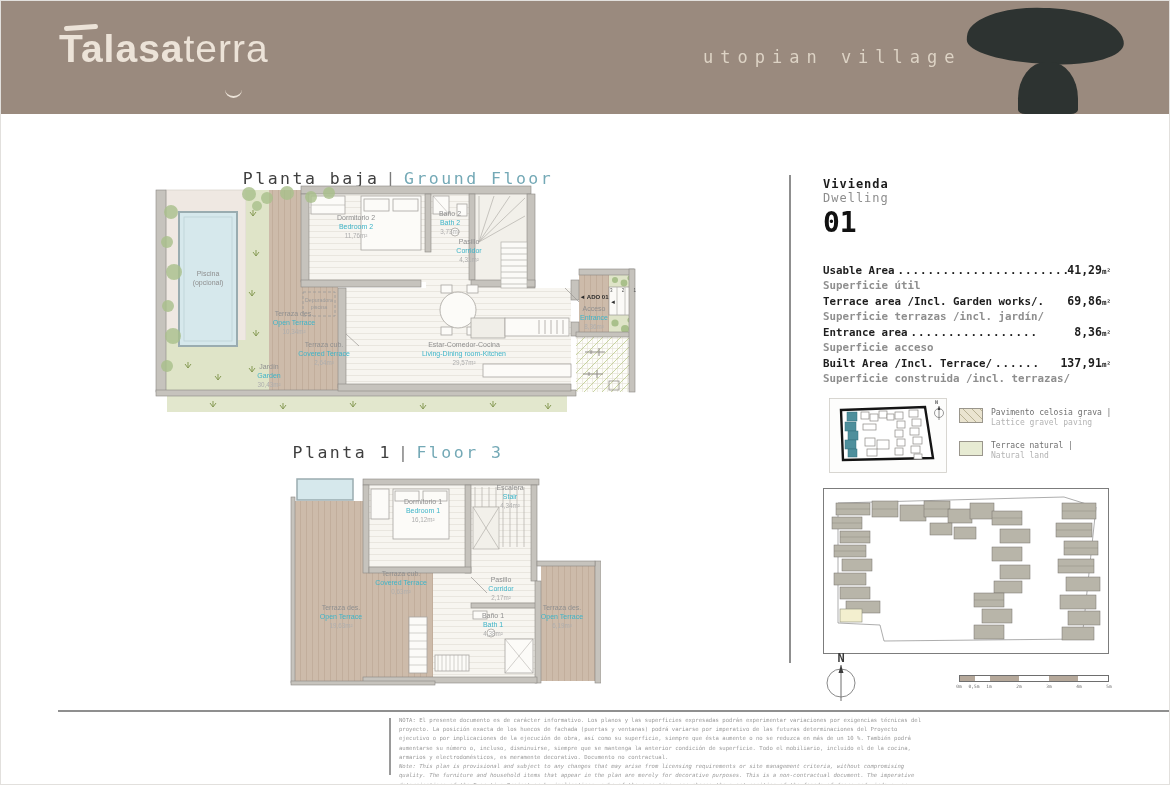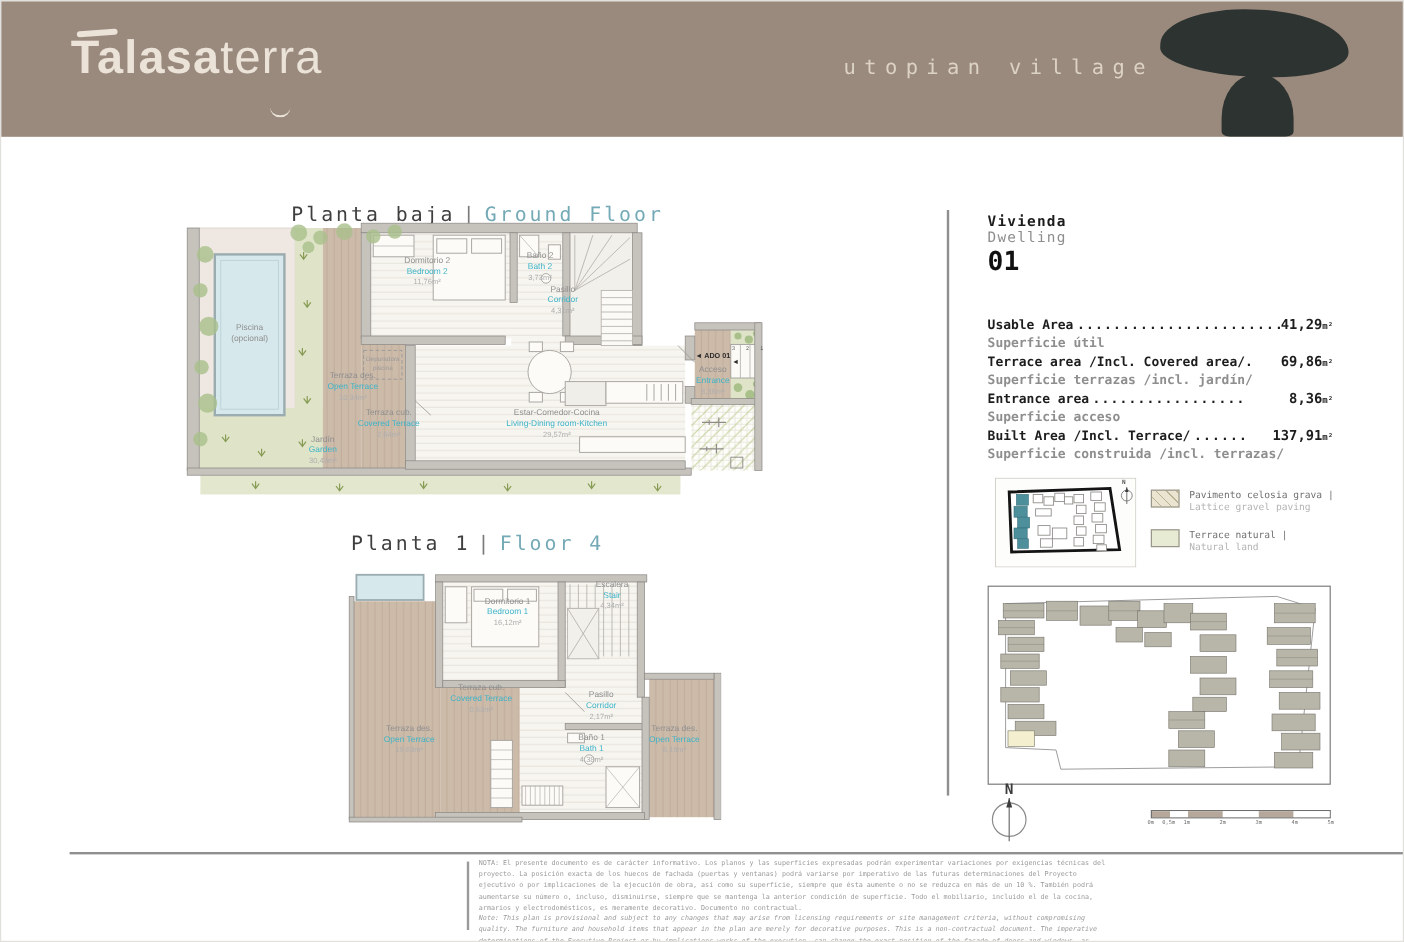--- a/index.html
+++ b/index.html
@@ -49,7 +49,7 @@
   .dwelling{position:absolute;left:822px;top:176px;line-height:1.18;}
   .dwelling .es{font-weight:bold;font-size:12px;color:#1c1c1c;letter-spacing:1px;}
   .dwelling .en{font-size:12px;color:#8d8d8d;letter-spacing:1px;}
-  .dwelling .num{font-weight:bold;font-size:22px;color:#111;margin-top:1px;}
+  .dwelling .num{font-weight:bold;font-size:28px;color:#111;margin-top:1px;}
   .info{position:absolute;left:822px;top:262px;width:288px;}
   .inf-row{display:flex;align-items:baseline;font-size:10.8px;line-height:14.4px;color:#1d1d1d;font-weight:bold;}
   .inf-row .dots{flex:1;overflow:hidden;white-space:nowrap;padding:0 3px;letter-spacing:1px;}

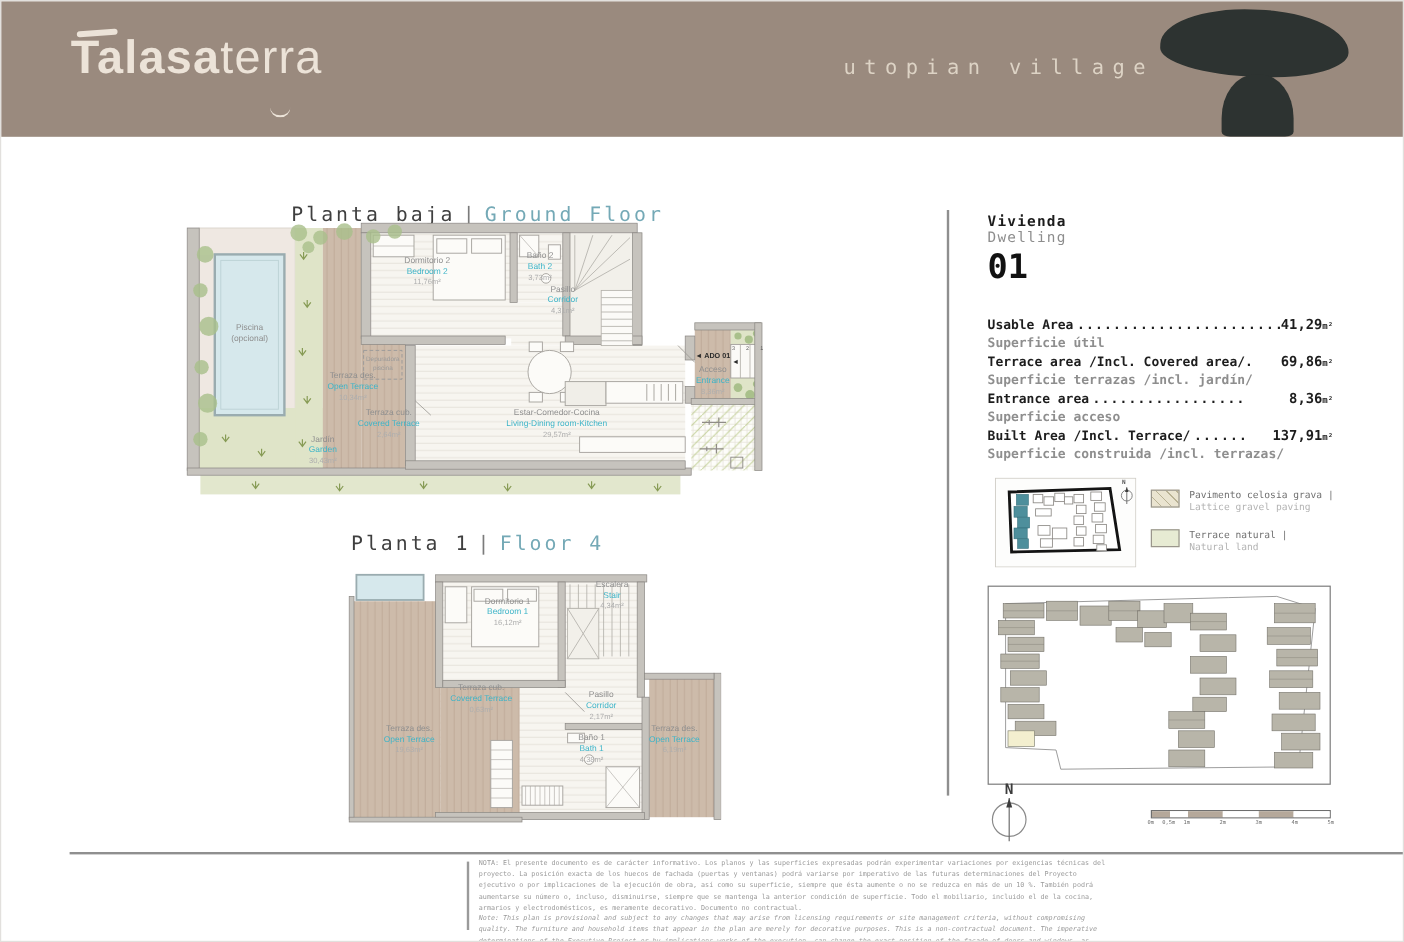--- a/index.html
+++ b/index.html
@@ -406,7 +406,7 @@
     </div>
     <div class="inf-sub">Superficie útil</div>
     <div class="inf-row">
-      <span>Terrace area /Incl. Covered area/.</span>
+      <span>Terrace area /Incl. Garden works/.</span>
       <span class="dots"></span>
       <span class="val">69,86</span>
         <span class="unit">m²</span>

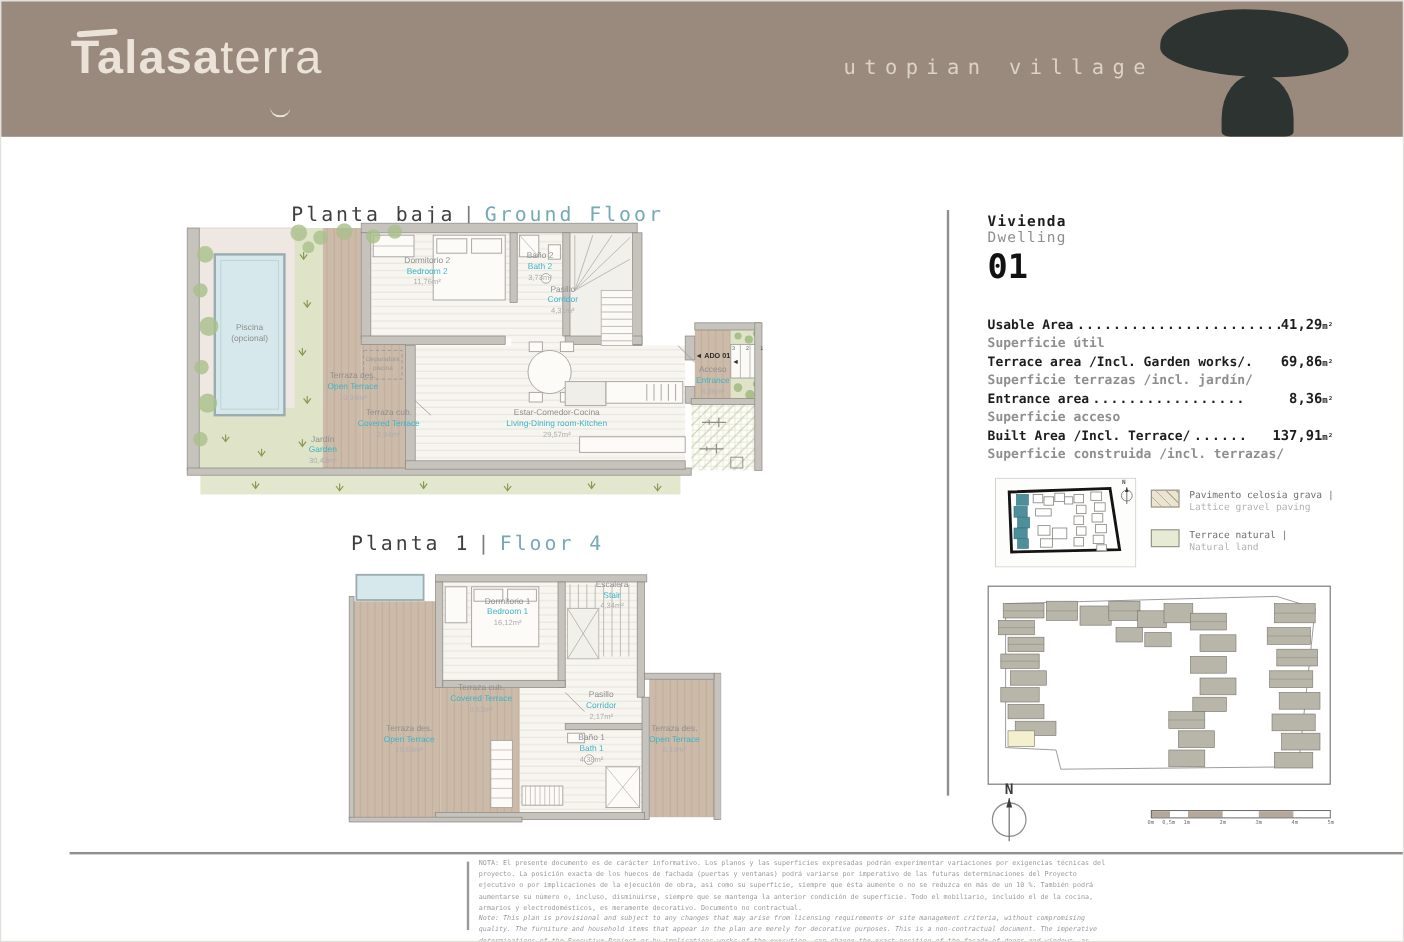--- a/index.html
+++ b/index.html
@@ -106,7 +106,7 @@
     <span class="es">Planta baja</span><span class="sep">|</span><span class="en">Ground Floor</span>
   </div>
   <div class="ptitle" id="t-first">
-    <span class="es">Planta 1</span><span class="sep">|</span><span class="en">Floor 4</span>
+    <span class="es">Planta 1</span><span class="sep">|</span><span class="en">Floor 3</span>
   </div>
 
   <div class="plan" id="plan-ground">

